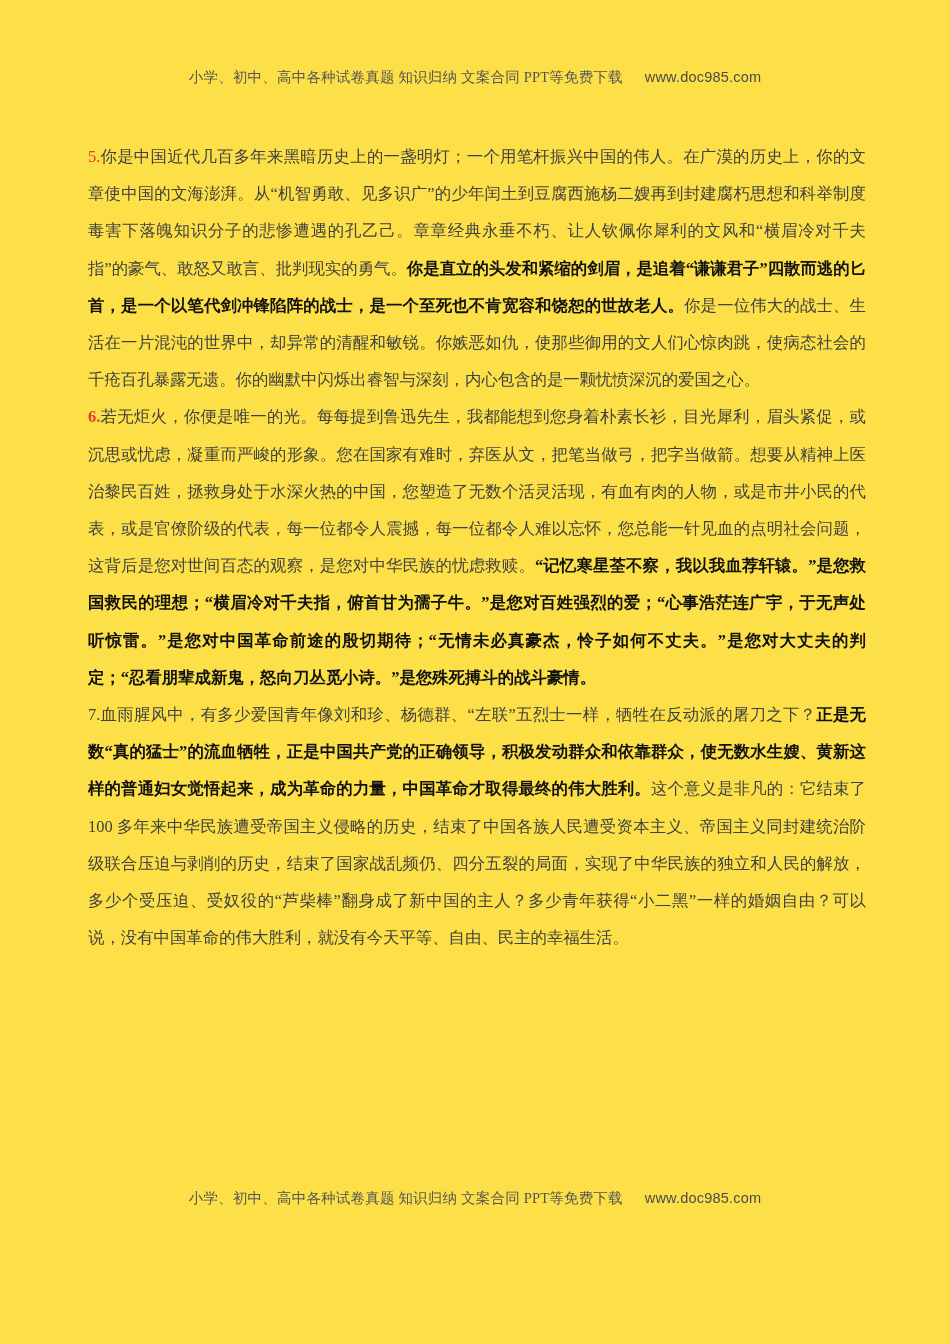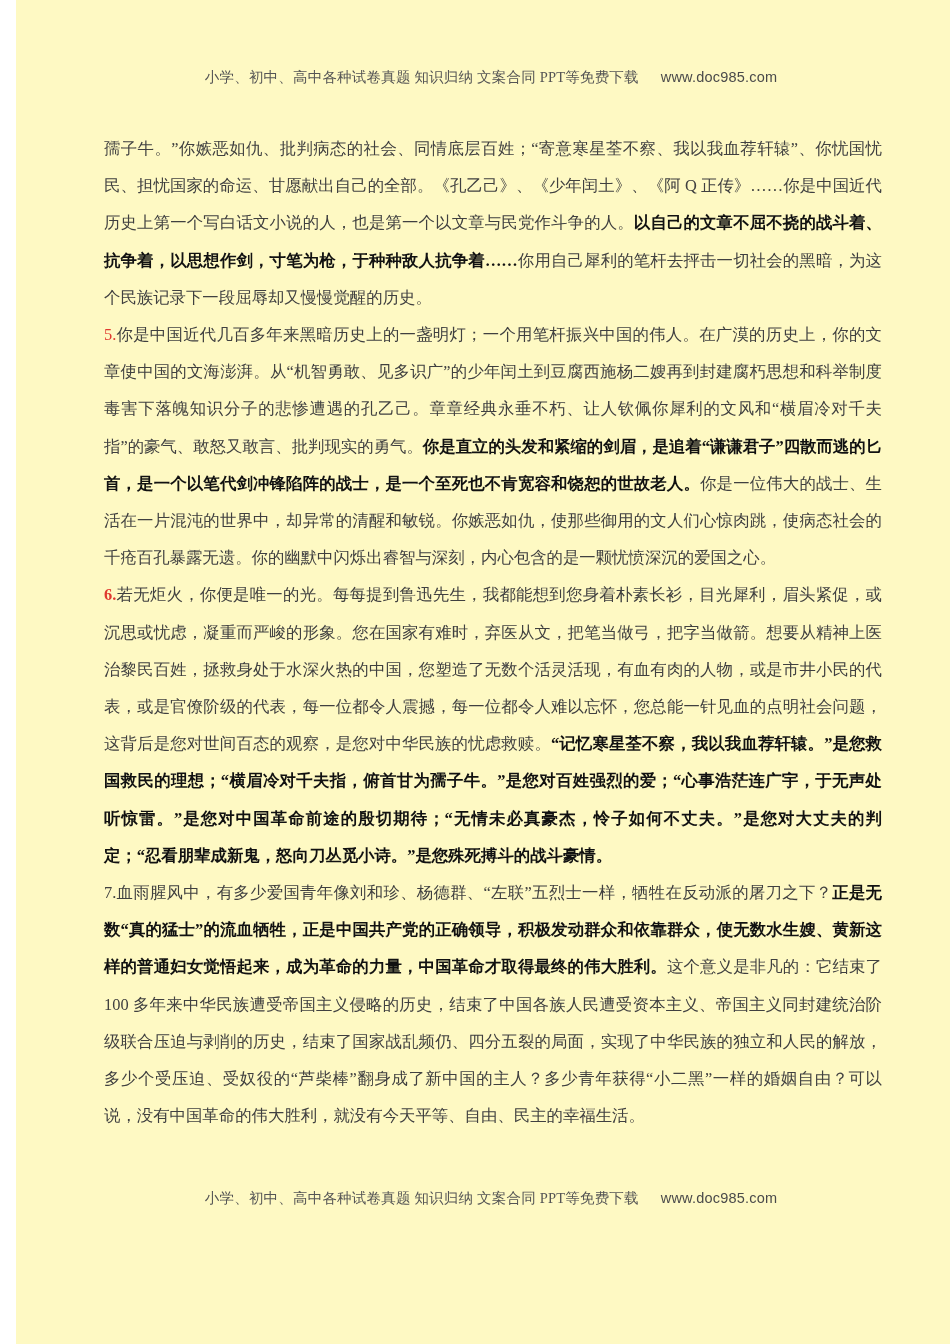--- a/index.html
+++ b/index.html
@@ -19,8 +19,7 @@
   .page {
     position: absolute;
     inset: 0;
-    background: #fef9c3;
-    margin-left: 16px;
+    background: #fde047;
   }
   
   .running-head {

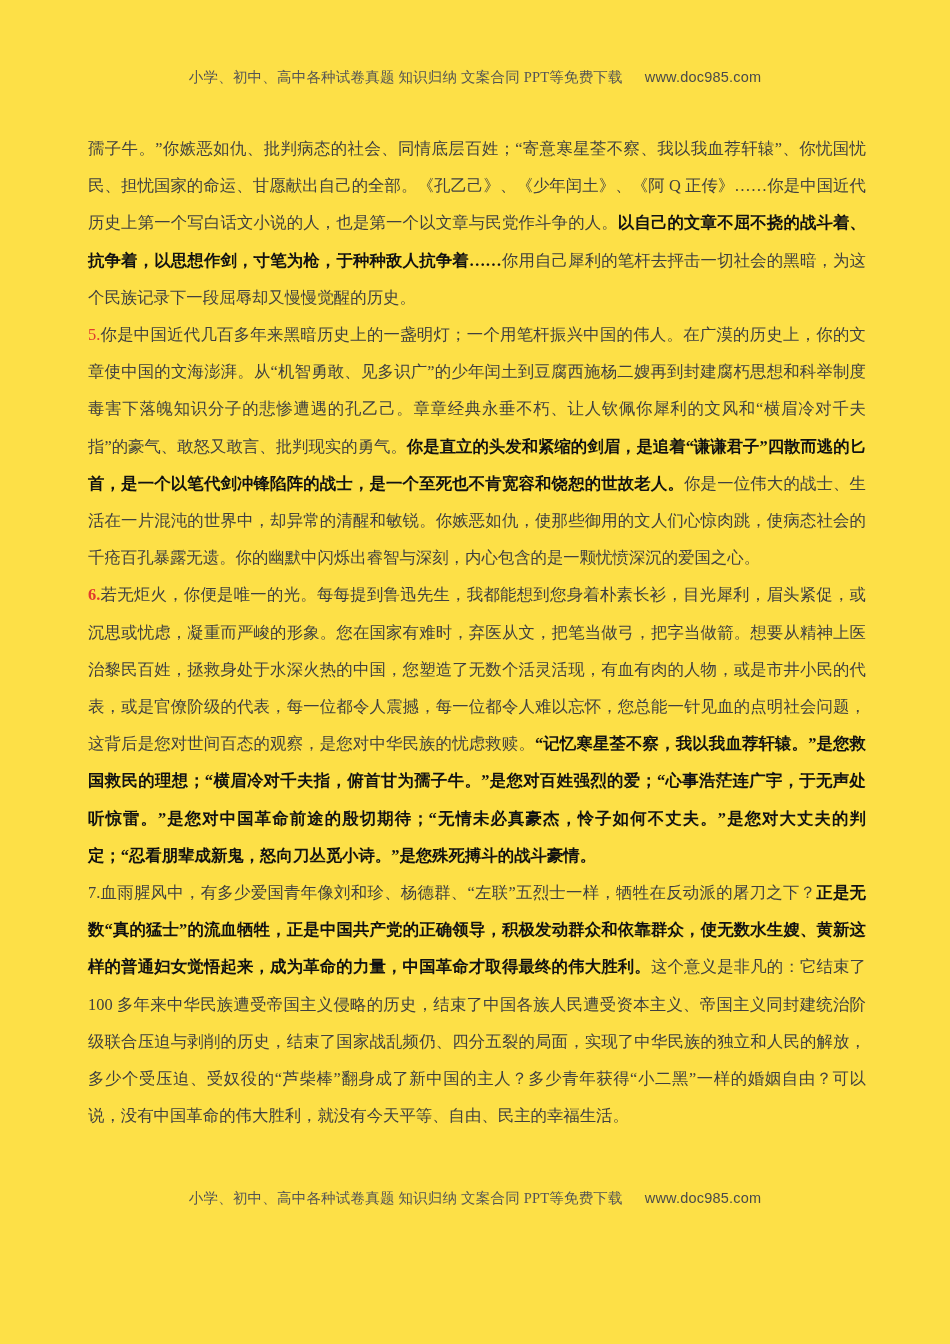--- a/index.html
+++ b/index.html
@@ -92,7 +92,6 @@
 
   <div class="content">
 
-    <p class="para"><span>孺子牛。”你嫉恶如仇、批判病态的社会、同情底层百姓；“寄意寒星荃不察、我以我血荐轩辕”、你忧国忧民、担忧国家的命运、甘愿献出自己的全部。《孔乙己》、《少年闰土》、《阿 Q 正传》……你是中国近代历史上第一个写白话文小说的人，也是第一个以文章与民党作斗争的人。</span><b class="bold">以自己的文章不屈不挠的战斗着、抗争着，以思想作剑，寸笔为枪，于种种敌人抗争着……</b><span>你用自己犀利的笔杆去抨击一切社会的黑暗，为这个民族记录下一段屈辱却又慢慢觉醒的历史。</span></p>
 
     <p class="para gap-before"><span class="marker marker-red">5.</span><span>你是中国近代几百多年来黑暗历史上的一盏明灯；一个用笔杆振兴中国的伟人。在广漠的历史上，你的文章使中国的文海澎湃。从“机智勇敢、见多识广”的少年闰土到豆腐西施杨二嫂再到封建腐朽思想和科举制度毒害下落魄知识分子的悲惨遭遇的孔乙己。章章经典永垂不朽、让人钦佩你犀利的文风和“横眉冷对千夫指”的豪气、敢怒又敢言、批判现实的勇气。</span><b class="bold">你是直立的头发和紧缩的剑眉，是追着“谦谦君子”四散而逃的匕首，是一个以笔代剑冲锋陷阵的战士，是一个至死也不肯宽容和饶恕的世故老人。</b><span>你是一位伟大的战士、生活在一片混沌的世界中，却异常的清醒和敏锐。你嫉恶如仇，使那些御用的文人们心惊肉跳，使病态社会的千疮百孔暴露无遗。你的幽默中闪烁出睿智与深刻，内心包含的是一颗忧愤深沉的爱国之心。</span></p>
 

